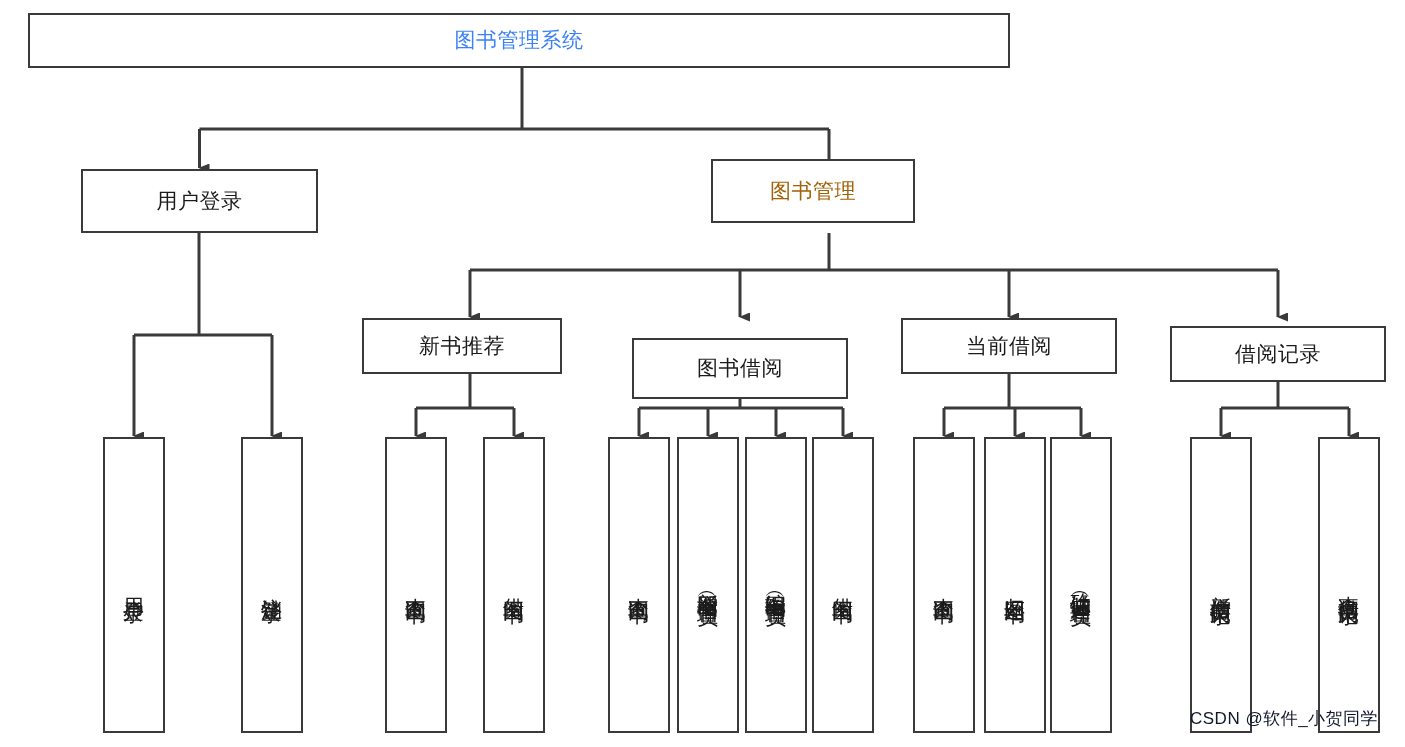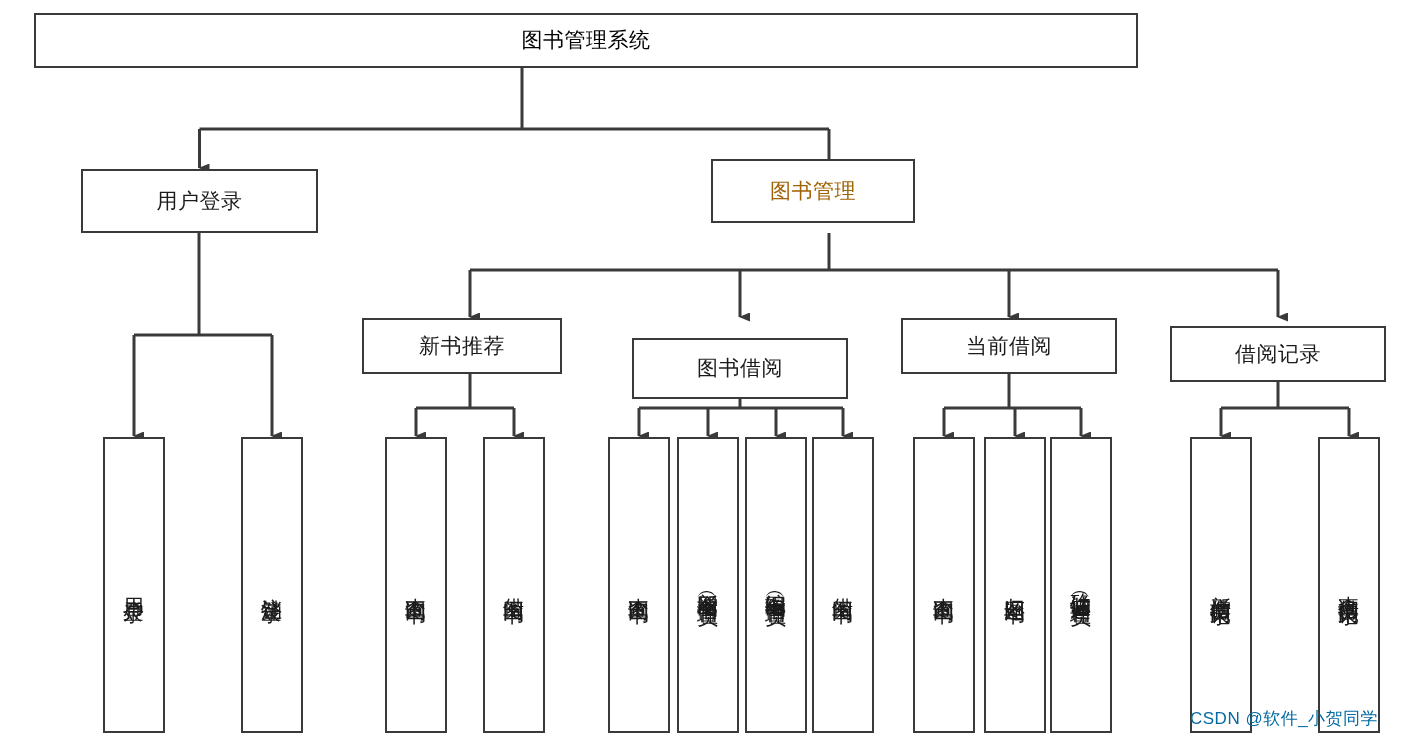--- a/index.html
+++ b/index.html
@@ -108,7 +108,7 @@
       </g>
   </svg>
   <div id="nodes">
-      <div class="node horizontal root" style="left: 34px; top: 13px; width: 1104px; height: 55px; border-color: rgb(58, 58, 58); color: #000000;">
+      <div class="node horizontal root" style="left: 28px; top: 13px; width: 982px; height: 55px; border-color: rgb(58, 58, 58); color: #3b82f6;">
         <span class="label">图书管理系统</span>
       </div>
       <div class="node horizontal" style="left: 81px; top: 169px; width: 237px; height: 64px; border-color: rgb(58, 58, 58); color: rgb(27, 27, 27);">

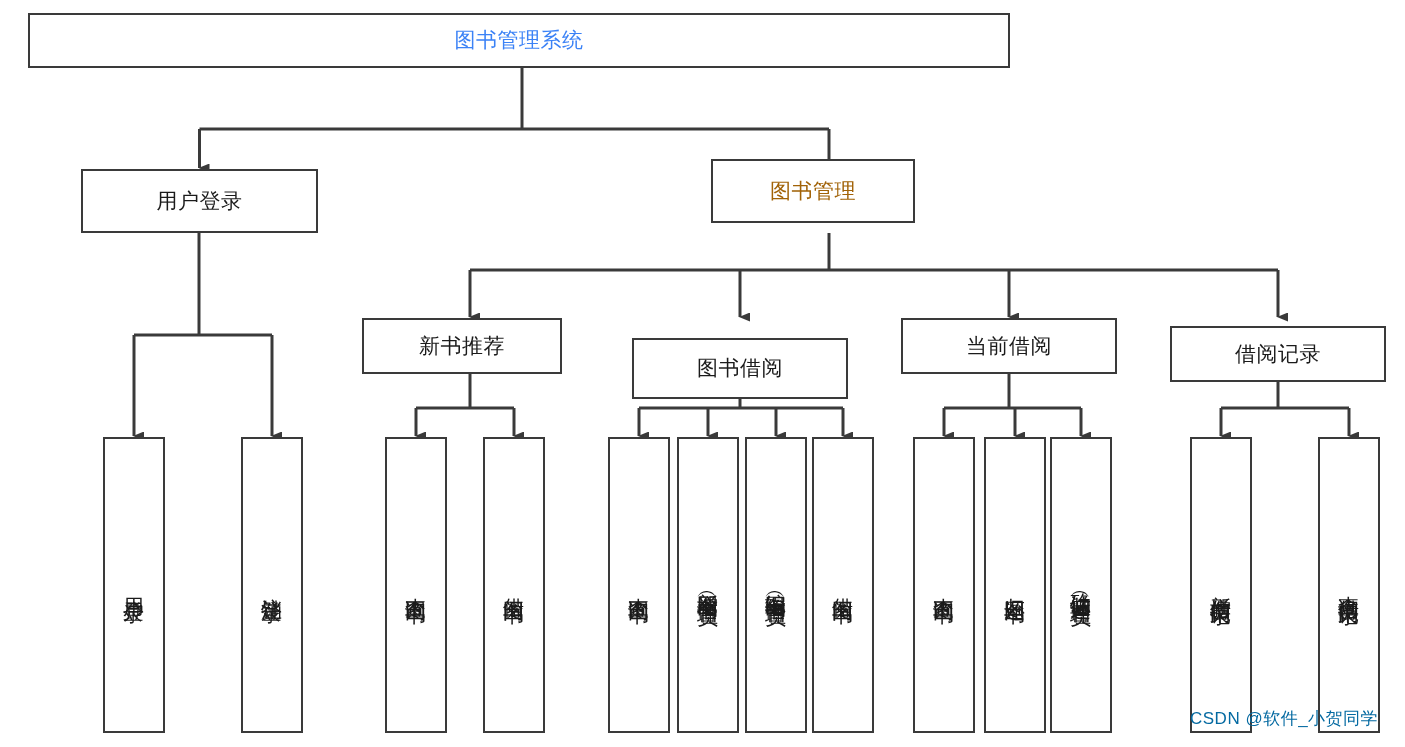--- a/index.html
+++ b/index.html
@@ -169,7 +169,7 @@
         <span class="label">查询借阅记录</span>
       </div>
     </div>
-  <div class="watermark" style="left: 1190px; top: 718px; transform: translateY(-50%); color: #0369a1;">CSDN @软件_小贺同学</div>
+  <div class="watermark" style="left: 1190px; top: 718px; transform: translateY(-50%); color: #0f172a;">CSDN @软件_小贺同学</div>
 </div>
 
 </body></html>

